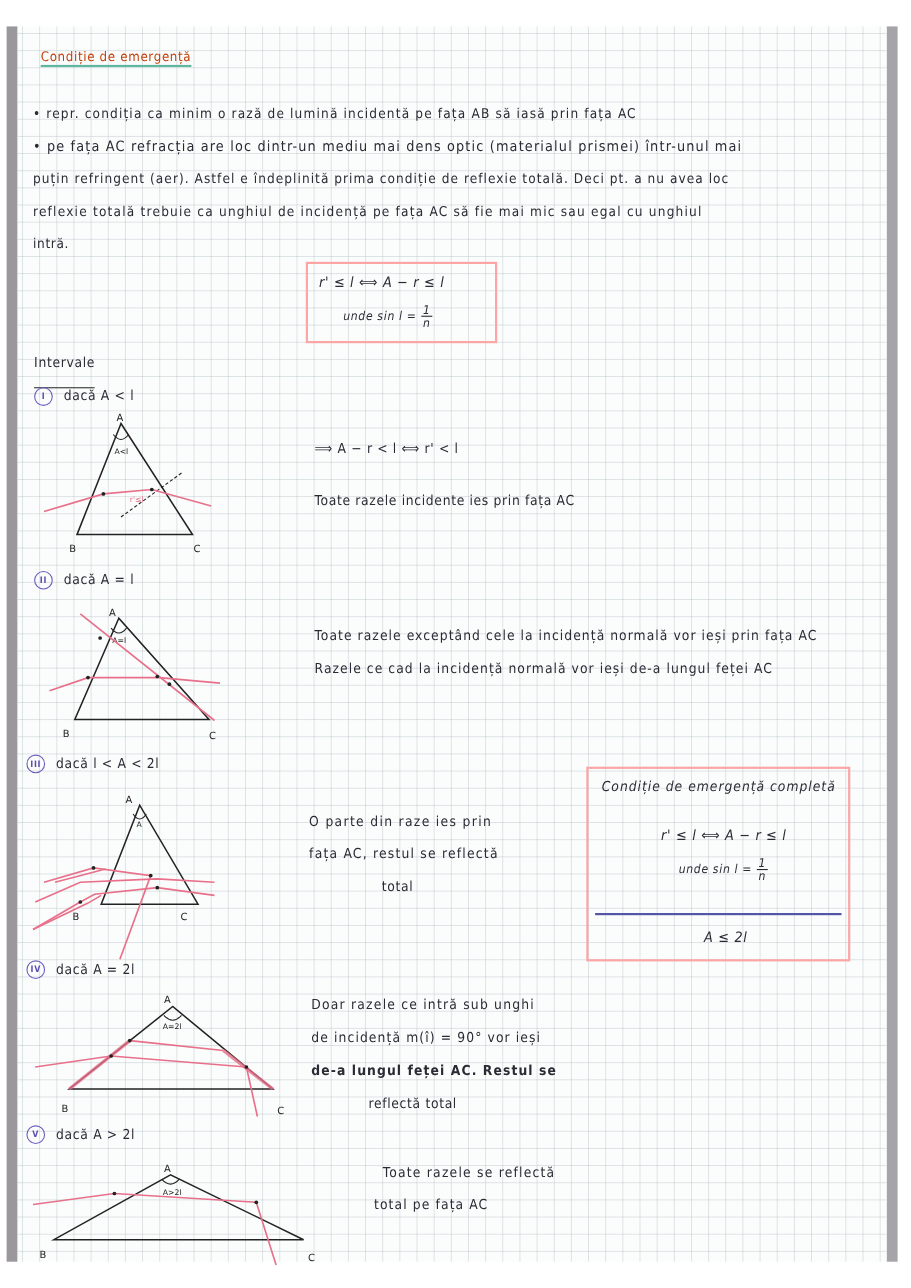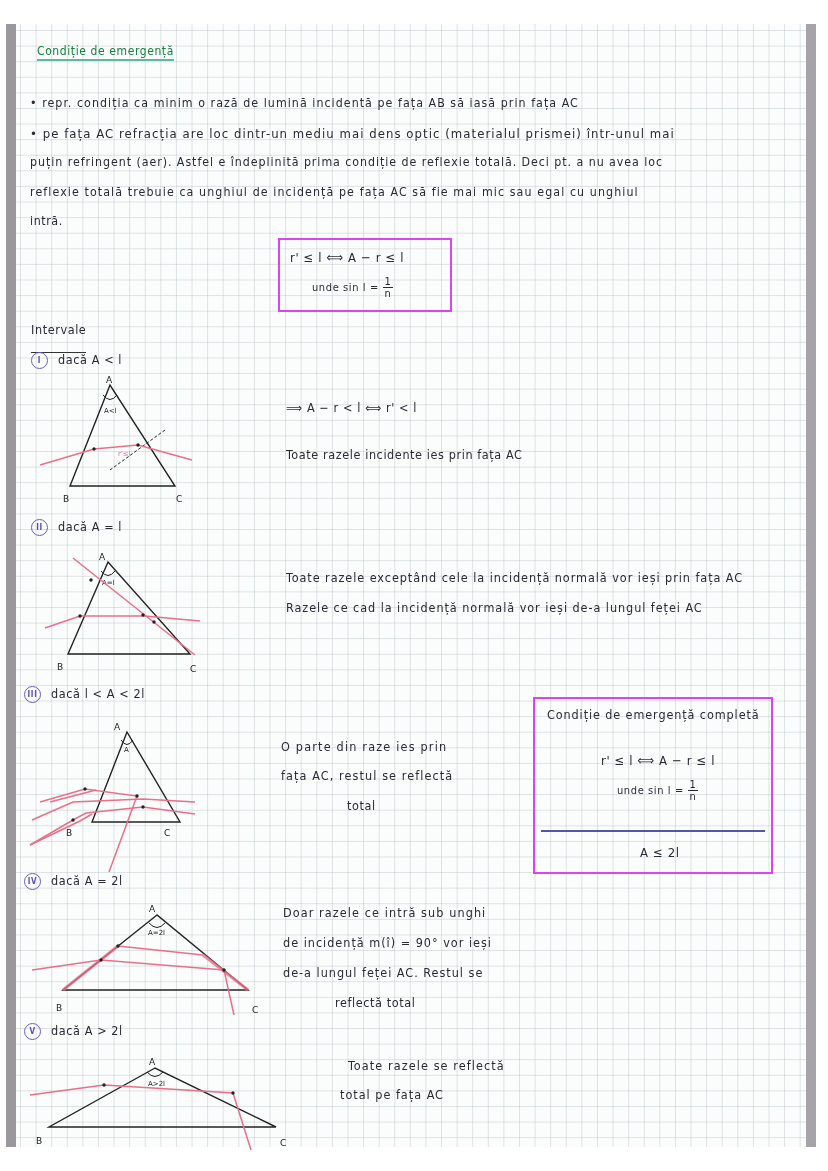--- a/index.html
+++ b/index.html
@@ -12,7 +12,7 @@
       linear-gradient(to bottom, rgba(170,185,190,0.38) 1px, transparent 1px);
     background-size:15.6px 15.6px;background-position:4px 6px;}
   .hw{position:absolute;font-family:"DejaVu Sans",sans-serif;color:#2a2a34;font-size:12.5px;letter-spacing:0.6px;white-space:nowrap;font-stretch:condensed;}
-  .title{color:#15803d;font-size:12px;}
+  .title{color:#c2410c;font-size:12px;}
   .u-green{border-bottom:2px solid #5fb7a0;padding-bottom:1px;}
   .u-dark{border-bottom:1.5px solid #333;padding-bottom:15px;}
   .box{position:absolute;border:2px solid #d946ef;}

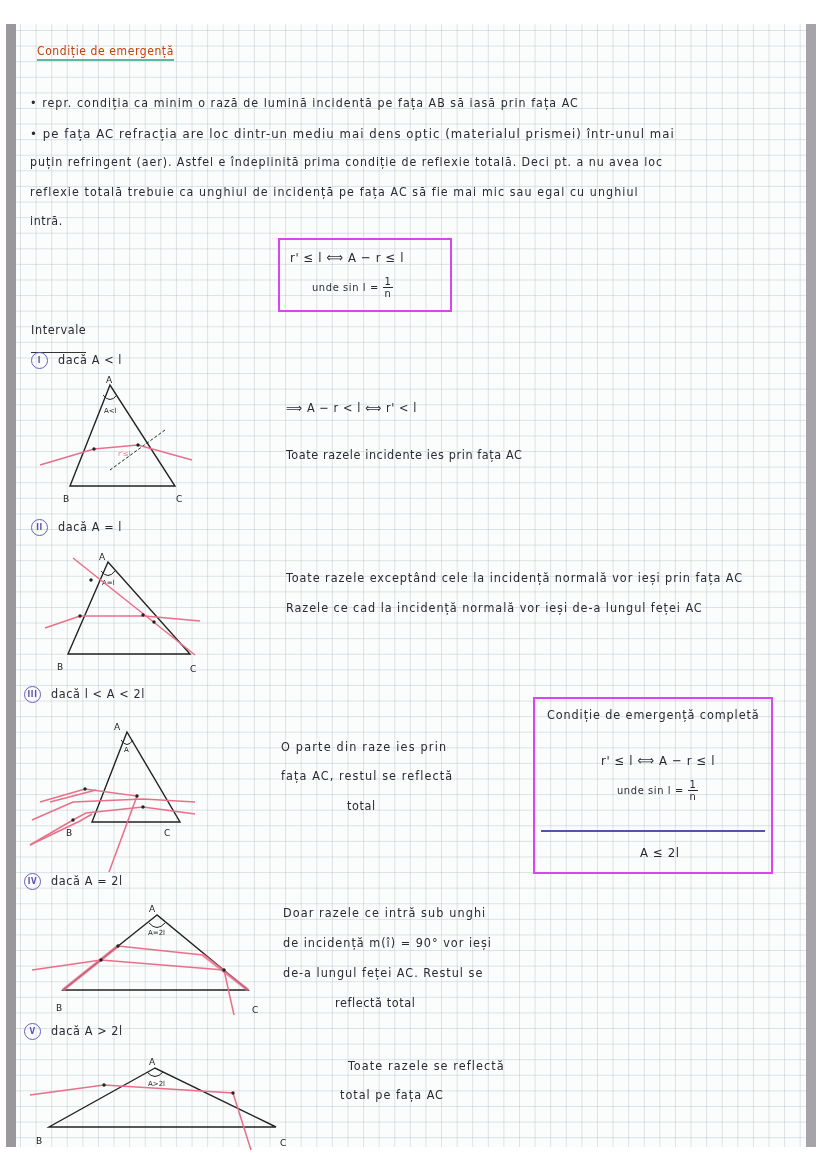--- a/index.html
+++ b/index.html
@@ -15,7 +15,7 @@
   .title{color:#c2410c;font-size:12px;}
   .u-green{border-bottom:2px solid #5fb7a0;padding-bottom:1px;}
   .u-dark{border-bottom:1.5px solid #333;padding-bottom:15px;}
-  .box{position:absolute;border:2px solid #d946ef;}
+  .box{position:absolute;border:2px solid #fca5a5;font-style:italic;}
   .circle{display:inline-block;width:15px;height:15px;border:1.6px solid #6a5fc0;border-radius:50%;color:#5a4fb0;font-size:8px;text-align:center;line-height:15px;margin-right:10px;vertical-align:middle;font-weight:bold;}
   .frac{display:inline-block;vertical-align:middle;text-align:center;font-size:11px;line-height:11px;}
   .frac .num{display:block;border-bottom:1.3px solid #2a2a34;padding:0 2px;}

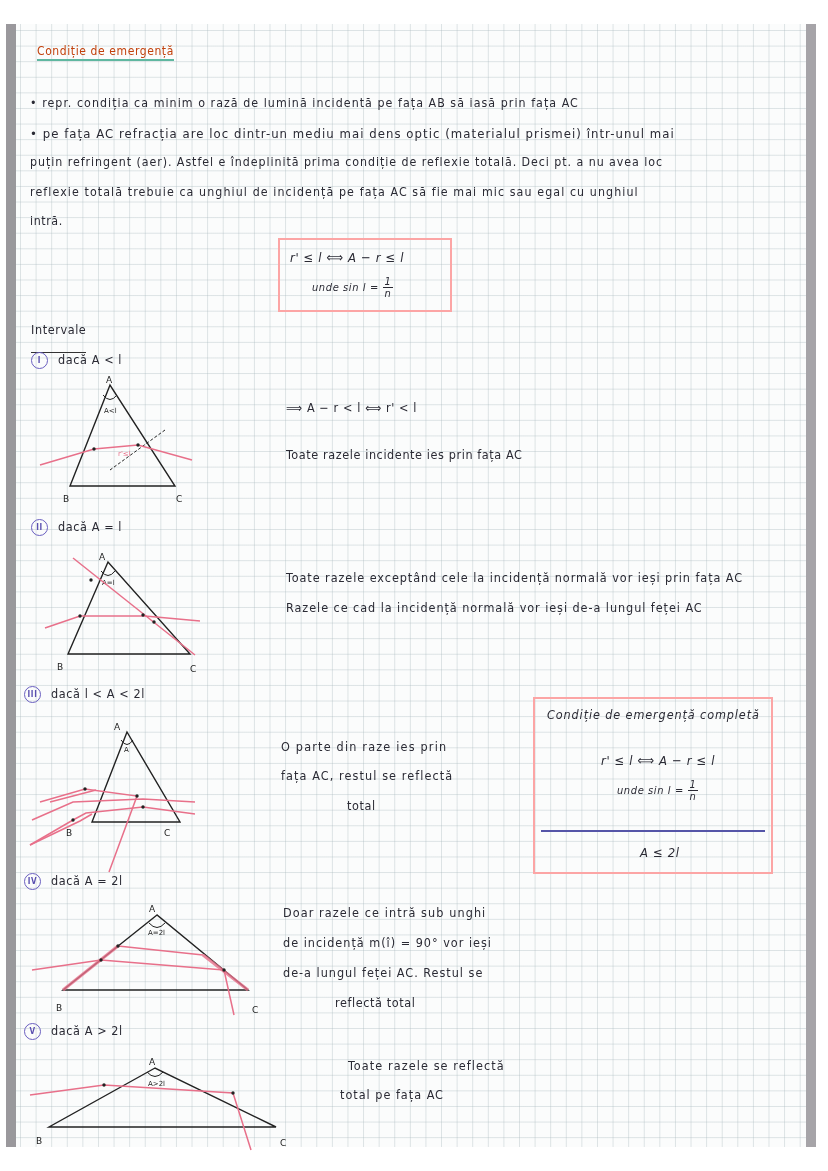--- a/index.html
+++ b/index.html
@@ -151,7 +151,7 @@
 </svg>
 <div class="hw" style="left:283px;top:905px;letter-spacing:1.1px;">Doar razele ce intră sub unghi</div>
 <div class="hw" style="left:283px;top:935px;letter-spacing:1.0px;">de incidență  m(î) = 90°  vor  ieși</div>
-<div class="hw" style="left:283px;top:965px;letter-spacing:1.0px;">de-a lungul feței AC. Restul se</div>
+<div class="hw" style="left:283px;top:965px;letter-spacing:1.0px;font-weight:bold;">de-a lungul feței AC. Restul se</div>
 <div class="hw" style="left:335px;top:995px;">reflectă total</div>
 
 <div class="hw" style="left:24px;top:1023px;">

